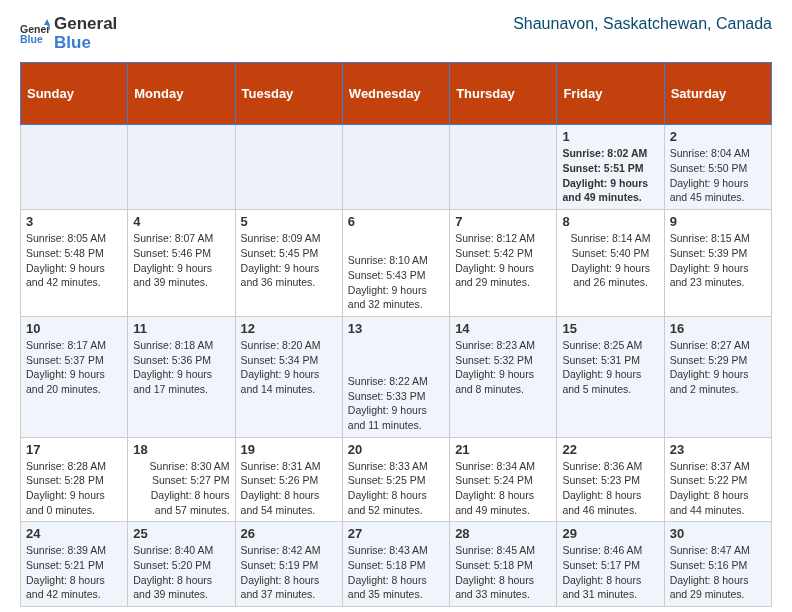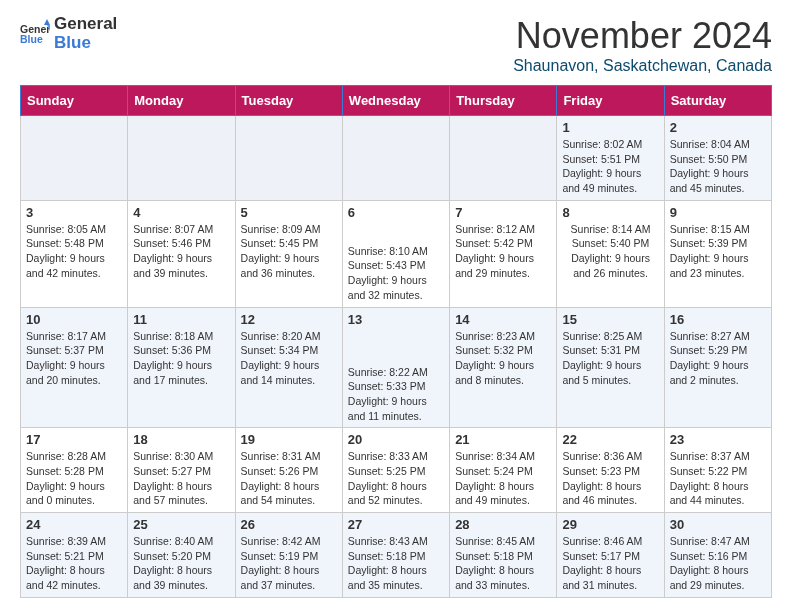--- a/index.html
+++ b/index.html
@@ -38,7 +38,6 @@
       </div>
     </div>
     <div class="title-section">
-      <div class="month-title">November 2024</div>
       <div class="location">Shaunavon, Saskatchewan, Canada</div>
     </div>
   </div>

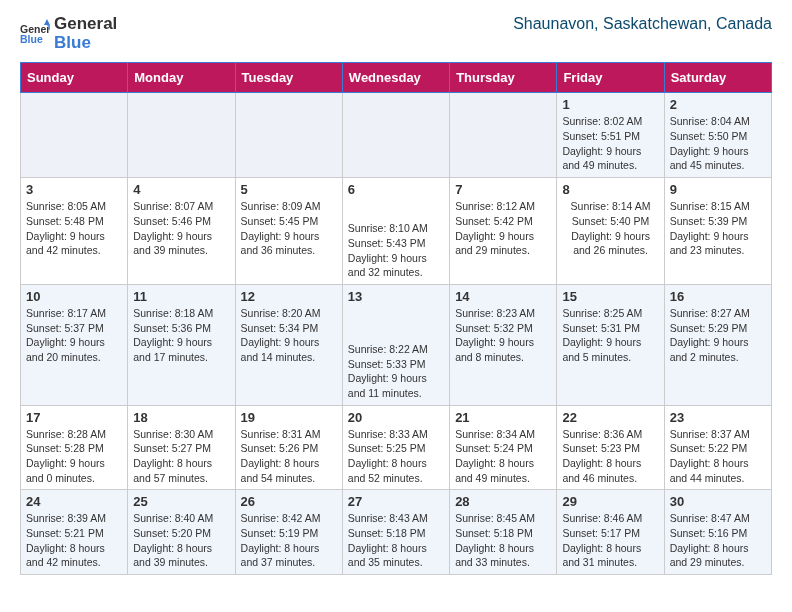--- a/index.html
+++ b/index.html
@@ -12,7 +12,7 @@
     .month-title { font-size: 36px; font-weight: normal; color: #333; }
     .location { font-size: 16px; color: #0c4a6e; }
     .calendar { width: 100%; border-collapse: collapse; }
-    .calendar th { background: #be185d; color: #fff; text-align: left; padding: 7px 6px; font-size: 13px; font-weight: bold; border: 1px solid #3a7bd5; }
+    .calendar th { background: #c2410c; color: #fff; text-align: left; padding: 23px 6px; font-size: 13px; font-weight: bold; border: 1px solid #3a7bd5; }
     .calendar td { border: 1px solid #ccc; vertical-align: top; padding: 4px 5px; font-size: 11px; color: #333; width: 14.28%; min-height: 80px; height: 80px; }
     .day-num { font-size: 13px; font-weight: bold; margin-bottom: 2px; }
     .day-info { font-size: 10.5px; line-height: 1.4; }

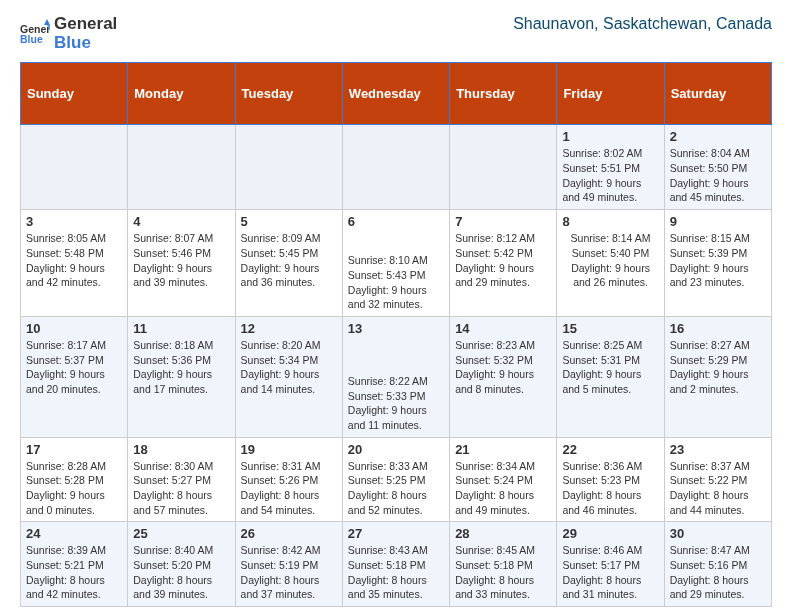--- a/index.html
+++ b/index.html
@@ -63,7 +63,7 @@
           <td class="empty"></td>
           <td>
             <div class="day-num">1</div>
-            <div class="day-info" style="white-space: pre-line;">Sunrise: 8:02 AM
+            <div class="day-info" style="white-space: pre-line; font-weight: bold;">Sunrise: 8:02 AM
 Sunset: 5:51 PM
 Daylight: 9 hours and 49 minutes.</div>
           </td>

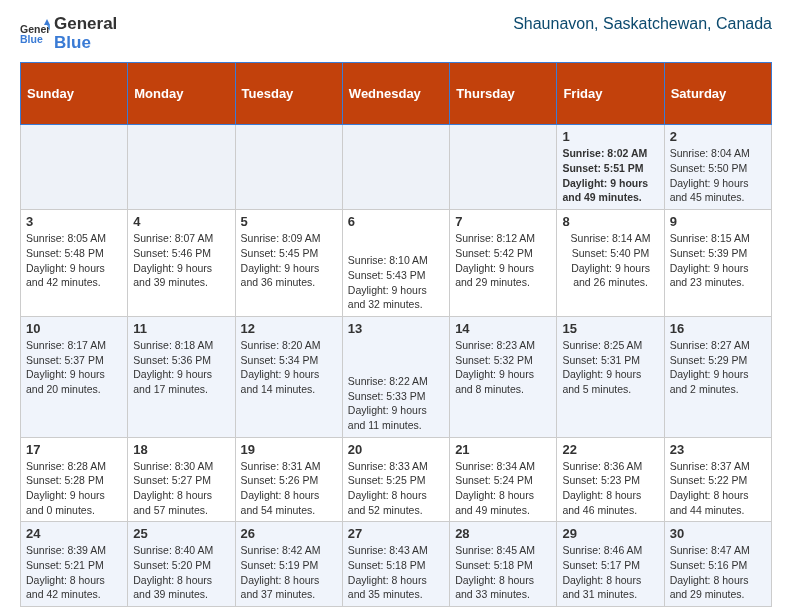--- a/index.html
+++ b/index.html
@@ -171,7 +171,7 @@
           </td>
           <td>
             <div class="day-num">18</div>
-            <div class="day-info" style="white-space: pre-line;">Sunrise: 8:30 AM
+            <div class="day-info" style="white-space: pre-line; text-align: right;">Sunrise: 8:30 AM
 Sunset: 5:27 PM
 Daylight: 8 hours and 57 minutes.</div>
           </td>

